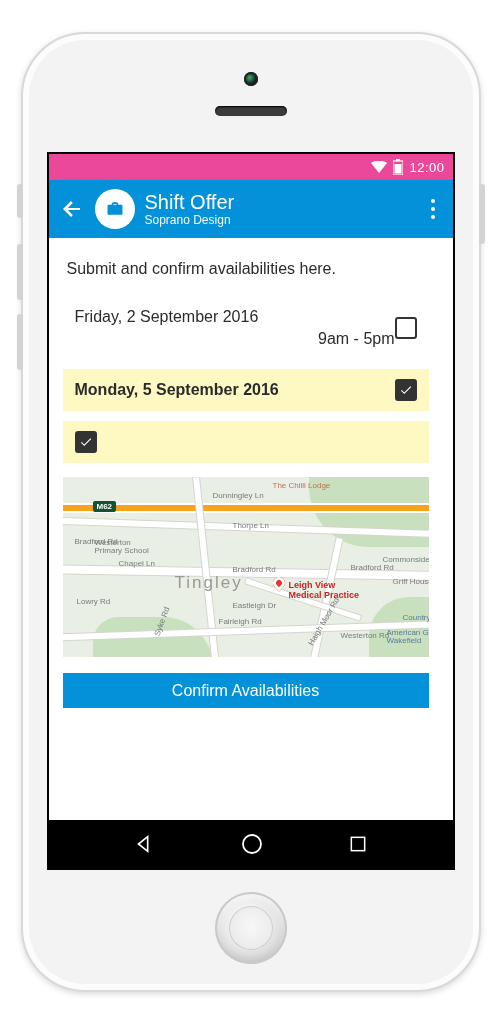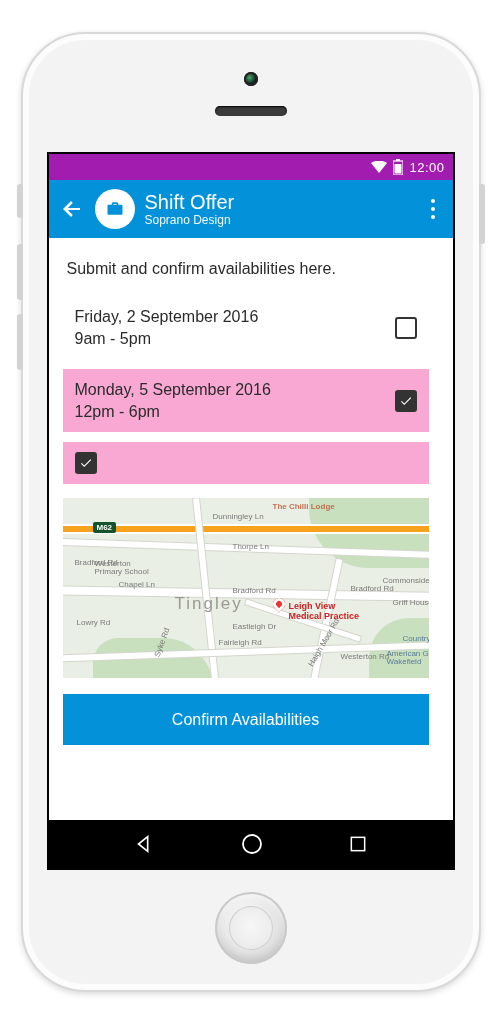--- a/index.html
+++ b/index.html
@@ -70,7 +70,7 @@
   
   .status-bar {
     height: 26px;
-    background: #a21caf;
+    background: #ec4899;
     color: #fff;
     display: flex;
     align-items: center;

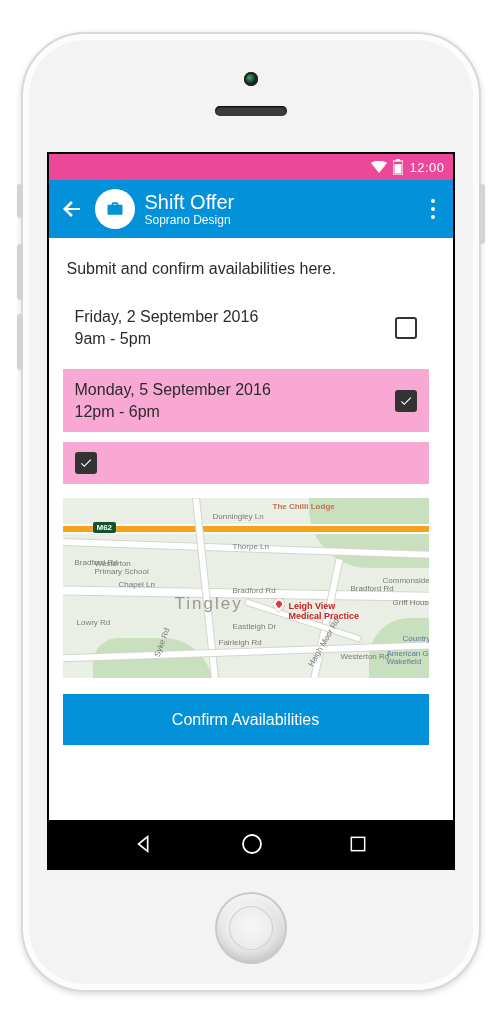--- a/index.html
+++ b/index.html
@@ -128,7 +128,7 @@
   }
   .shift-row.sel { background:#f9a8d4; }
   .shift-text { flex:1; font-size:16px; color:#2b2b2b; line-height:1.35; }
-  .shift-text .time { display:block; }
+  .shift-text .time { display:block;text-align:right; }
   .chk {
     width: 22px; height: 22px;
     border: 2px solid #333;

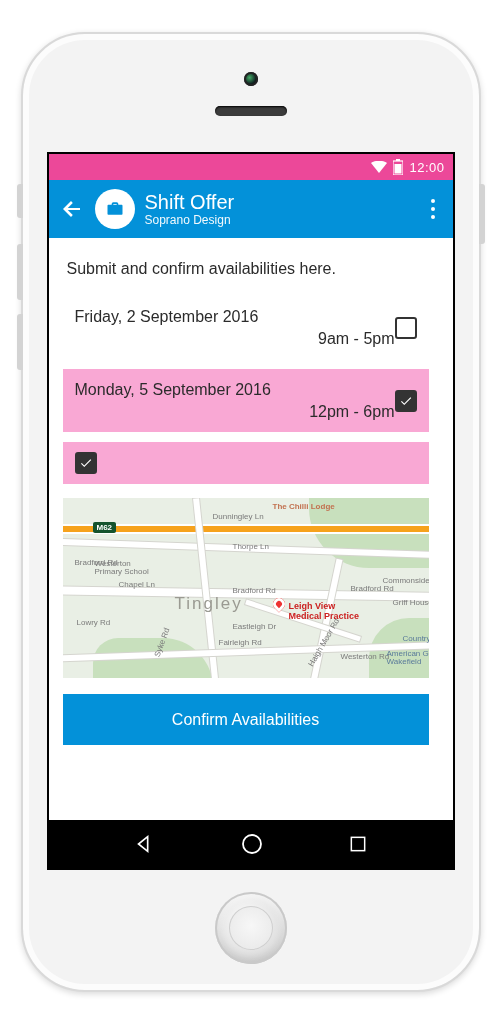--- a/index.html
+++ b/index.html
@@ -126,7 +126,7 @@
     padding: 10px 12px;
     margin-bottom: 10px;
   }
-  .shift-row.sel { background:#f9a8d4; }
+  .shift-row.sel { background:#fef9c3;font-weight:bold; }
   .shift-text { flex:1; font-size:16px; color:#2b2b2b; line-height:1.35; }
   .shift-text .time { display:block;text-align:right; }
   .chk {

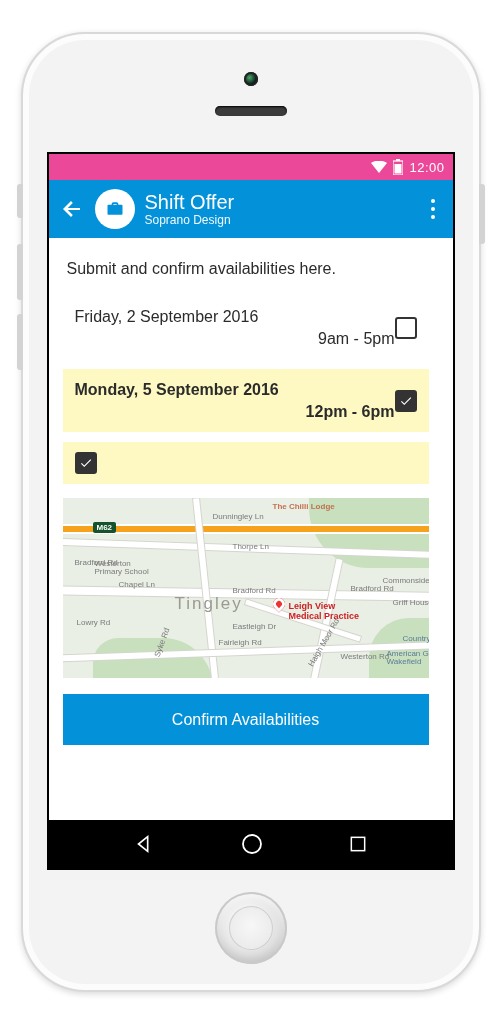--- a/index.html
+++ b/index.html
@@ -285,7 +285,6 @@
       <div class="shift-row sel">
         <div class="shift-text">
           <span>Monday, 5 September 2016</span>
-          <span class="time">12pm - 6pm</span>
         </div>
         <div class="chk checked">
           <svg width="14" height="14" viewBox="0 0 24 24">

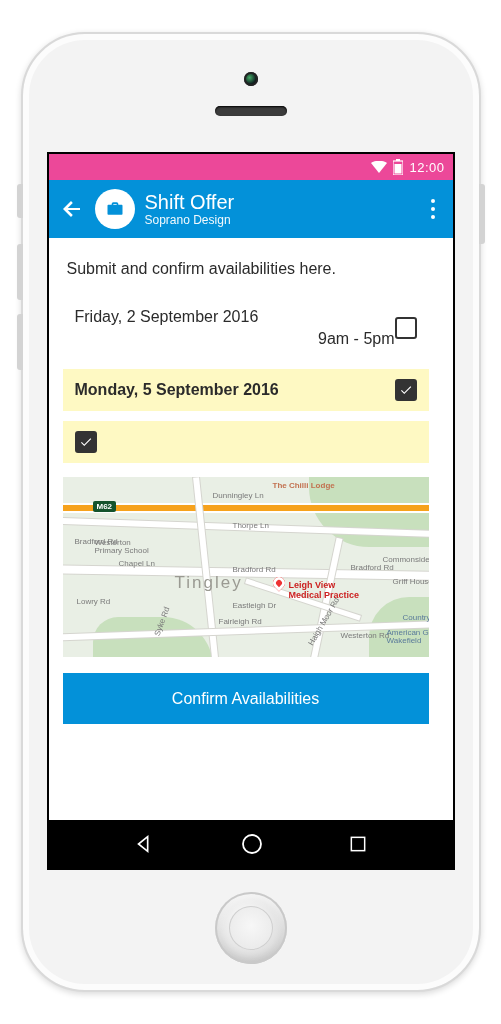--- a/index.html
+++ b/index.html
@@ -316,7 +316,7 @@
         <div class="road" style="top:150px;left:-10px;width:430px;height:6px;transform:rotate(-2deg)"></div>
         <div class="road" style="top:120px;left:180px;width:120px;height:5px;transform:rotate(18deg)"></div>
 
-        <span class="lbl" style="top:4px;left:210px;color:#c27150;font-weight:bold">The Chilli Lodge</span>
+        <span class="lbl" style="top:4px;left:210px;color:#c27150;font-weight:normal">The Chilli Lodge</span>
         <span class="lbl" style="top:14px;left:150px">Dunningley Ln</span>
         <span class="lbl" style="top:44px;left:170px">Thorpe Ln</span>
         <span class="lbl" style="top:60px;left:12px">Bradford Rd</span>

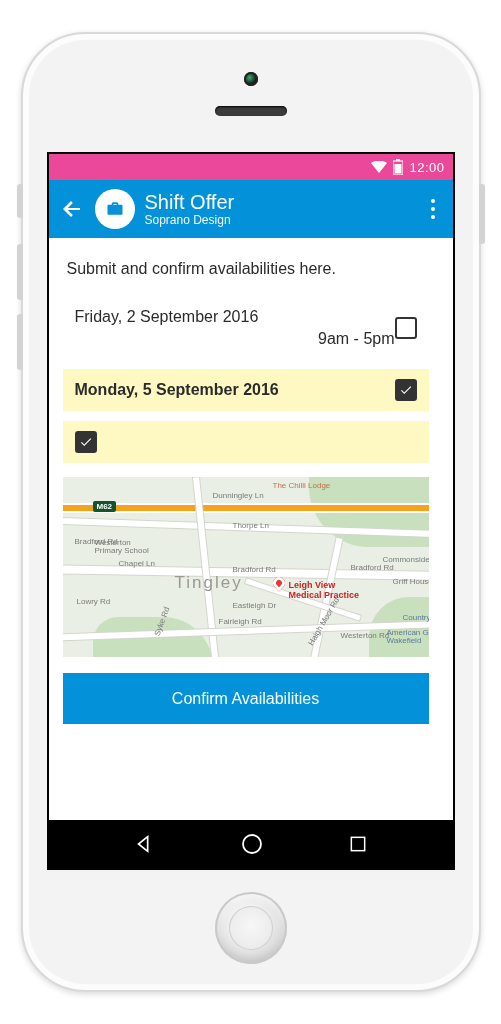--- a/index.html
+++ b/index.html
@@ -179,7 +179,7 @@
   
   .confirm-btn {
     margin-top: 16px;
-    height: 51px;
+    height: 35px;
     background:#0391d9;
     color:#fff;
     display:flex; align-items:center; justify-content:center;

